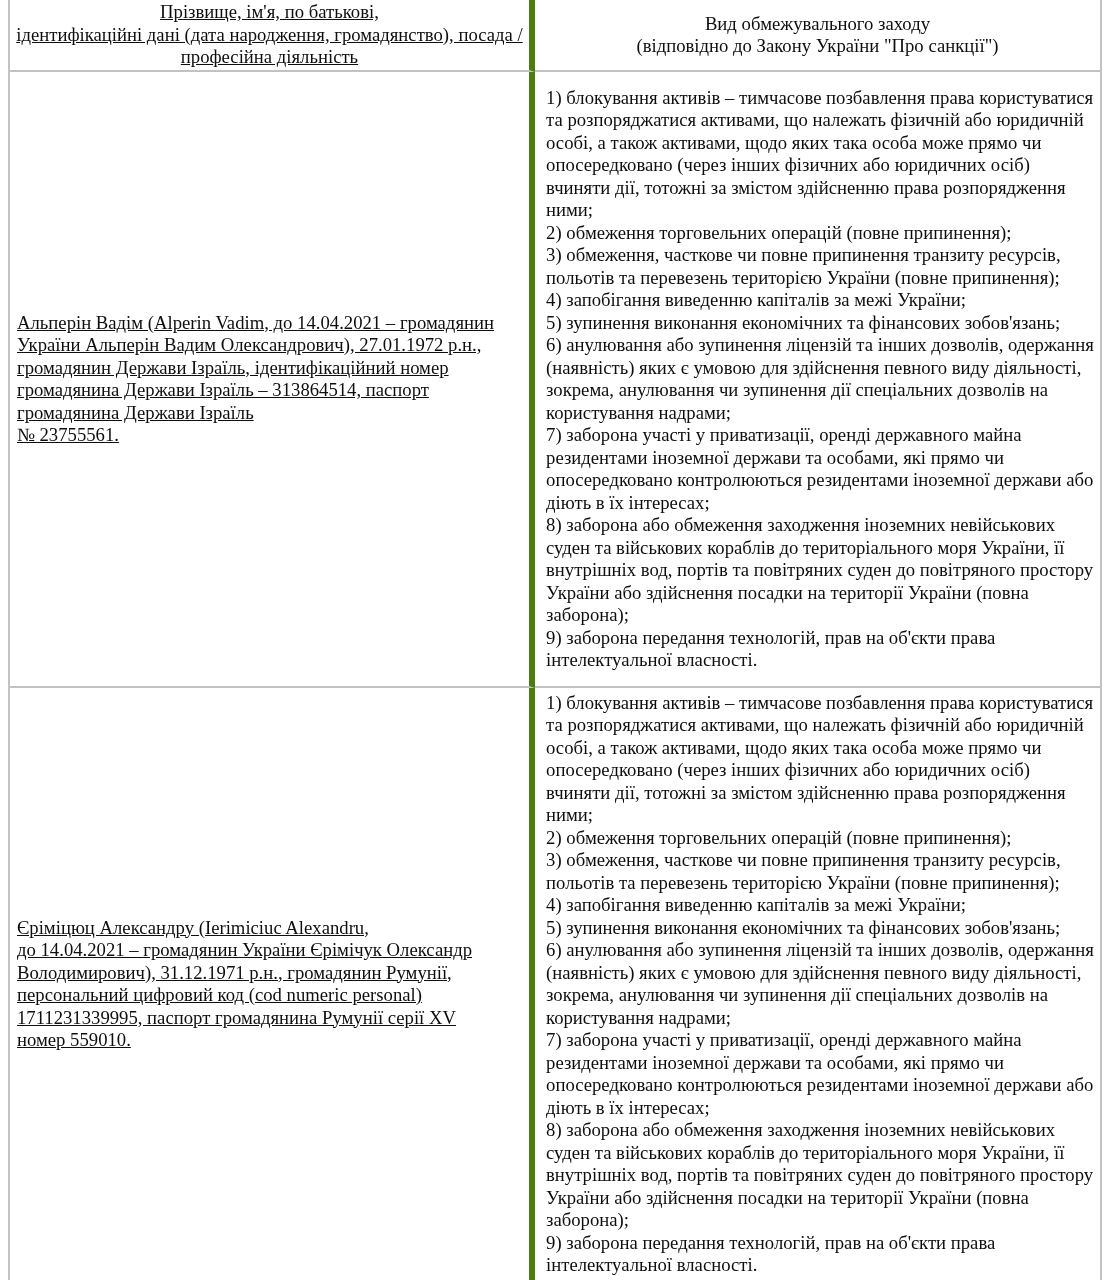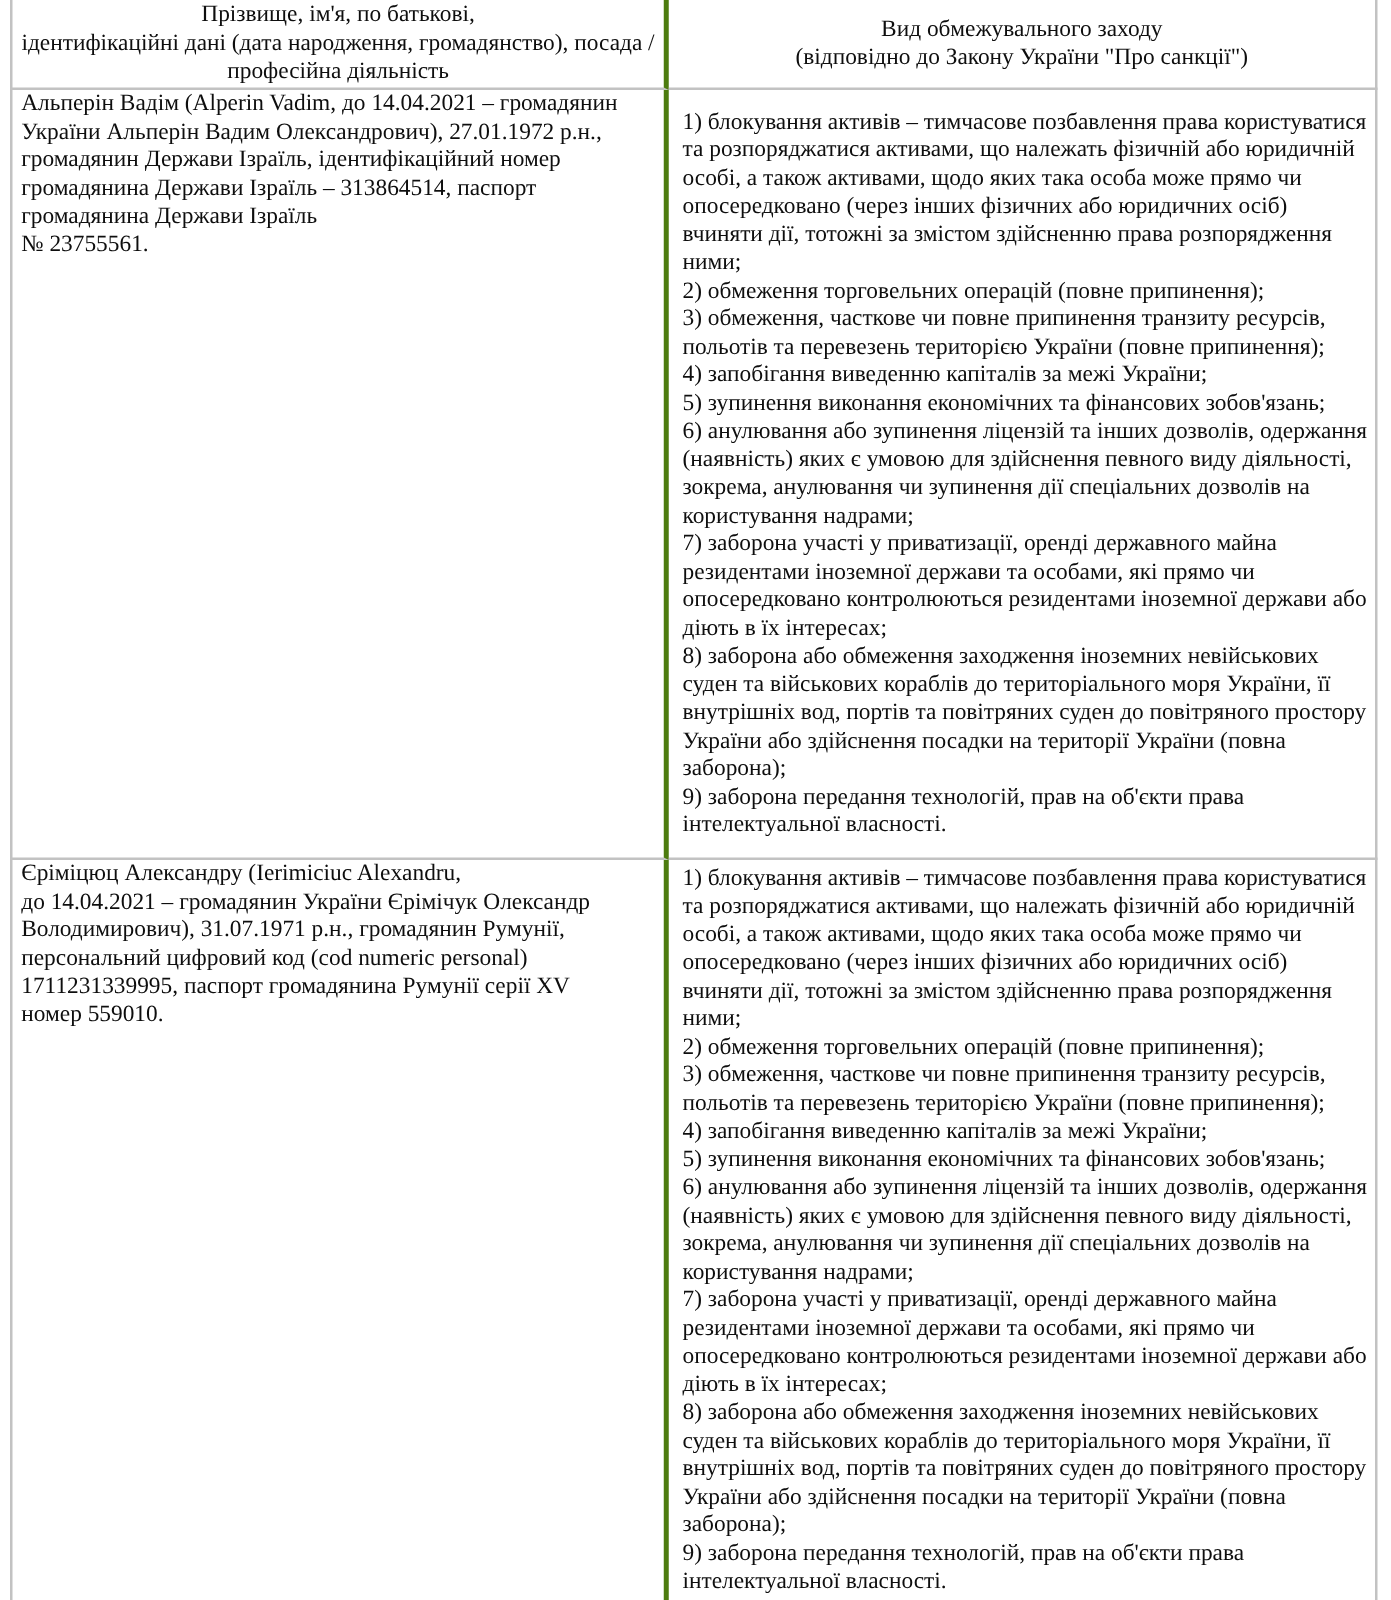--- a/index.html
+++ b/index.html
@@ -24,7 +24,8 @@
   .c1 {
     width: 548px;
     border-left: 2px solid #c2c2c2;
-    border-right: 4px solid #4d7c0f;
+    border-right: 6px solid #4d7c0f;
+    text-decoration: underline;
   }
   .c2 {
     width: 590px;

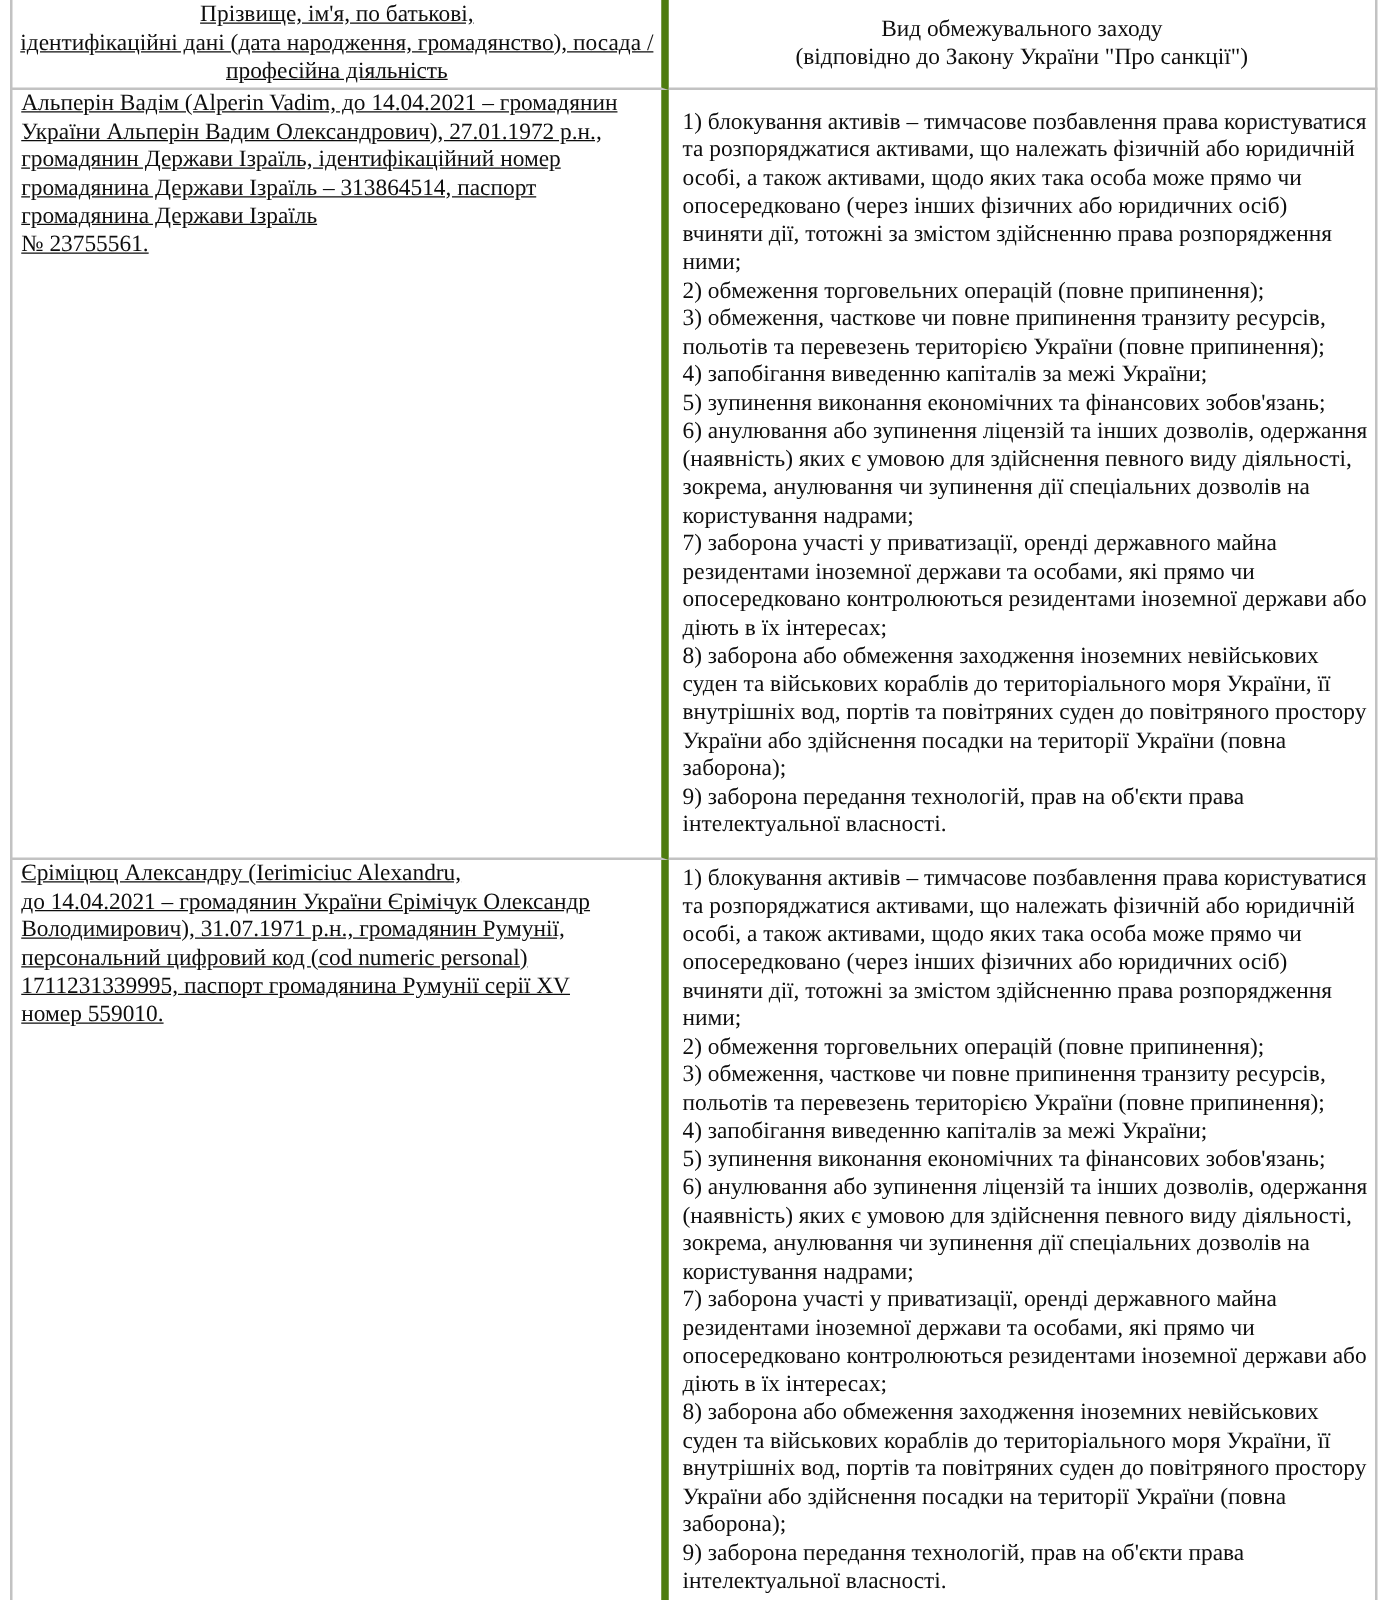--- a/index.html
+++ b/index.html
@@ -41,7 +41,7 @@
     white-space: pre-line;
   }
   .pcell {
-    align-items: flex-start;
+    align-items: center;
     padding-left: 7px;
     padding-right: 13px;
   }

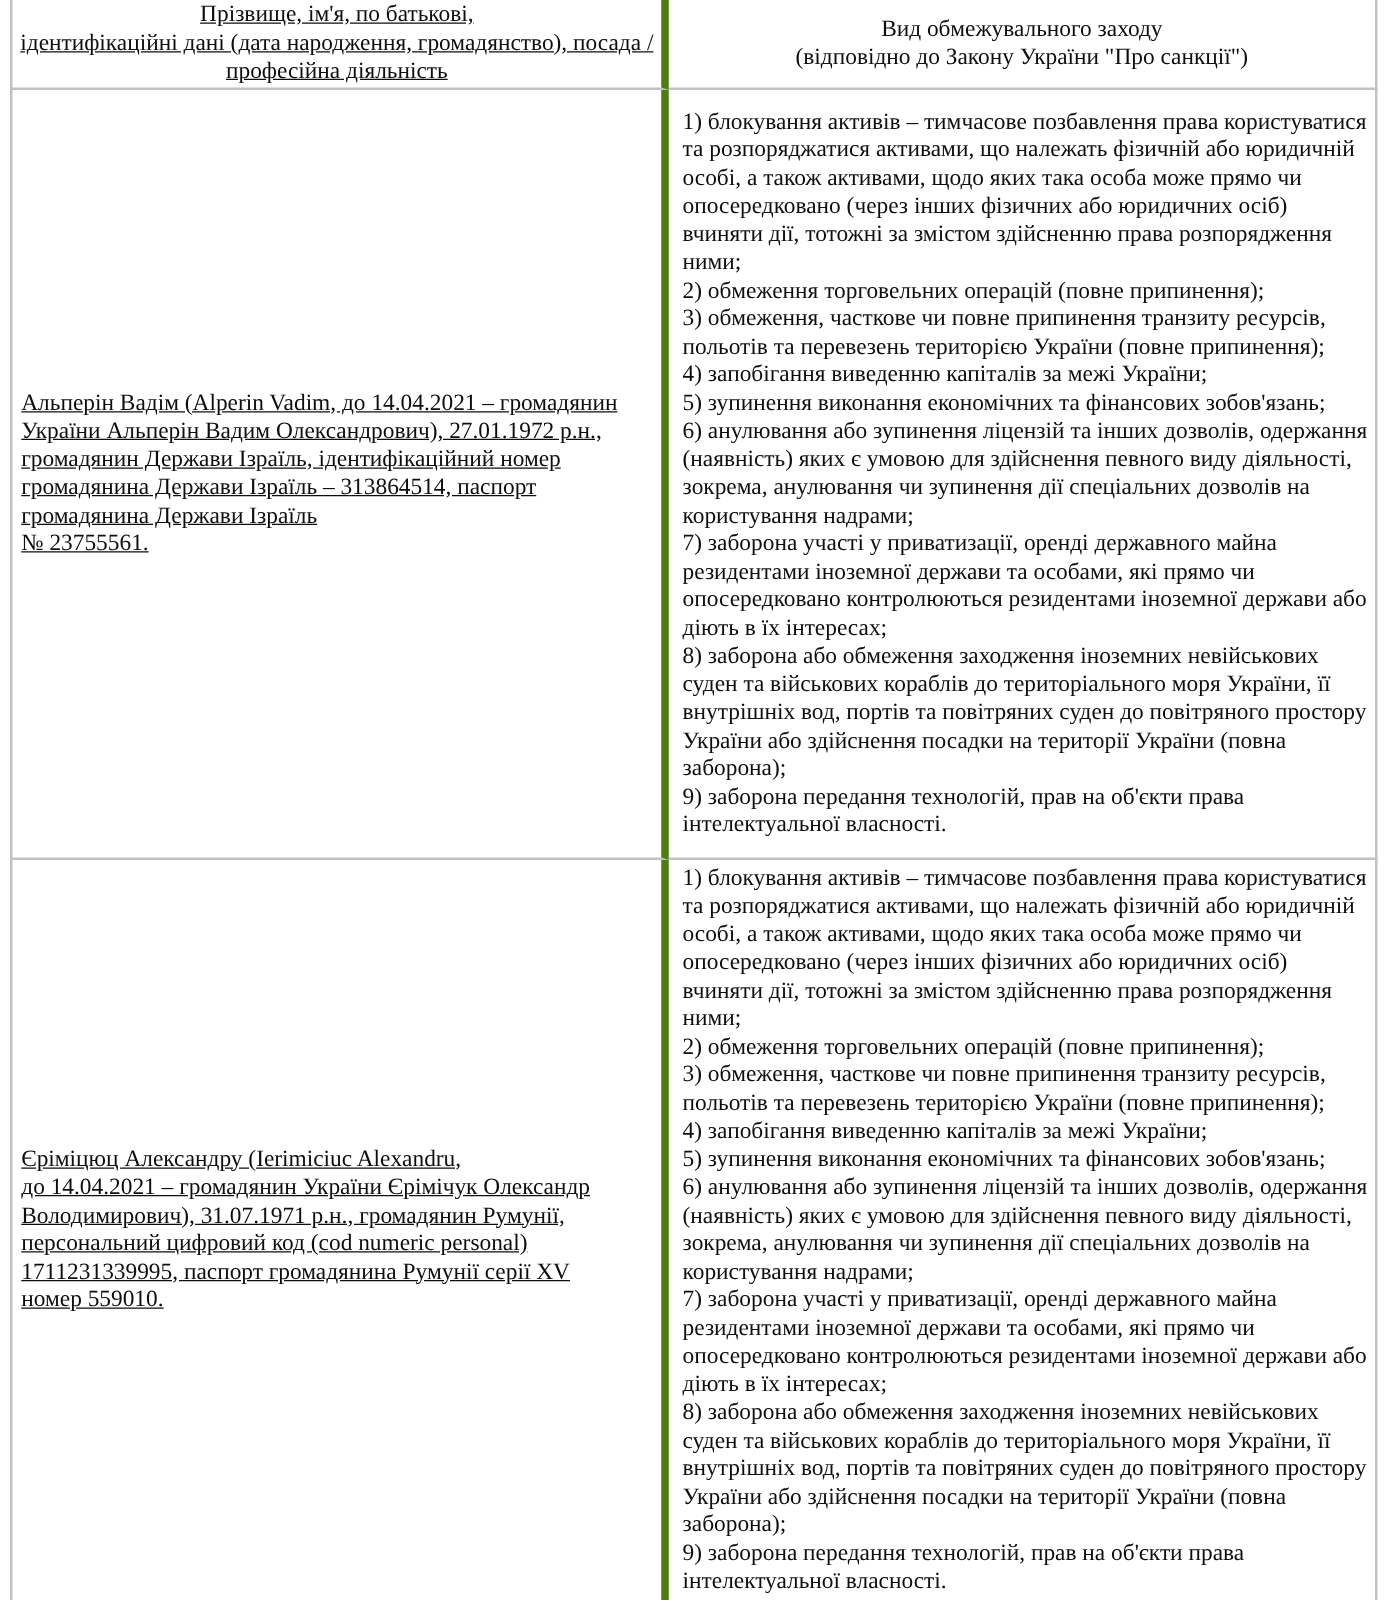--- a/index.html
+++ b/index.html
@@ -89,7 +89,7 @@
   <div class="row r2">
     <div class="cell c1 pcell">
       <div class="ptext">Єріміцюц Александру (Ierimiciuc Alexandru,
-до 14.04.2021 – громадянин України Єрімічук Олександр Володимирович), 31.07.1971 р.н., громадянин Румунії, персональний цифровий код (cod numeric personal) 1711231339995, паспорт громадянина Румунії серії XV
+до 14.04.2021 – громадянин України Єрімічук Олександр Володимирович), 31.12.1971 р.н., громадянин Румунії, персональний цифровий код (cod numeric personal) 1711231339995, паспорт громадянина Румунії серії XV
 номер 559010.</div>
     </div>
     <div class="cell c2 mcell">

